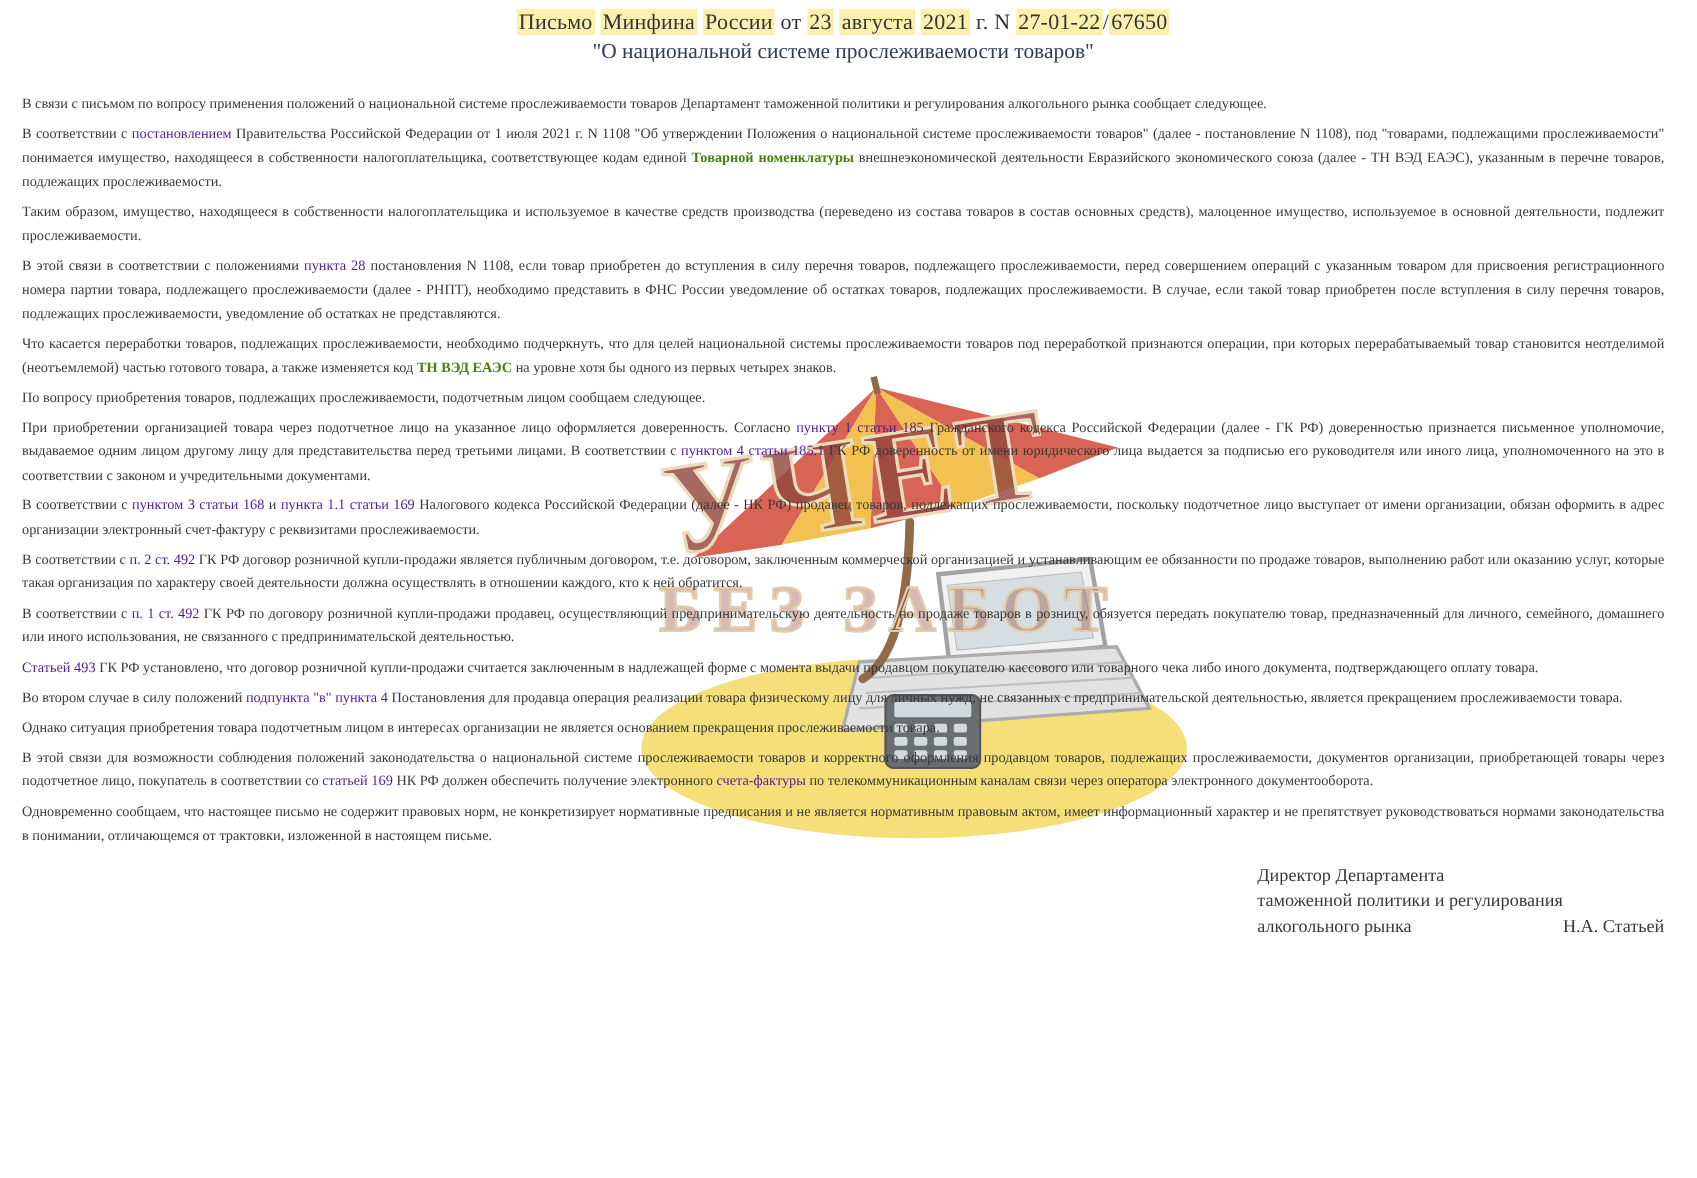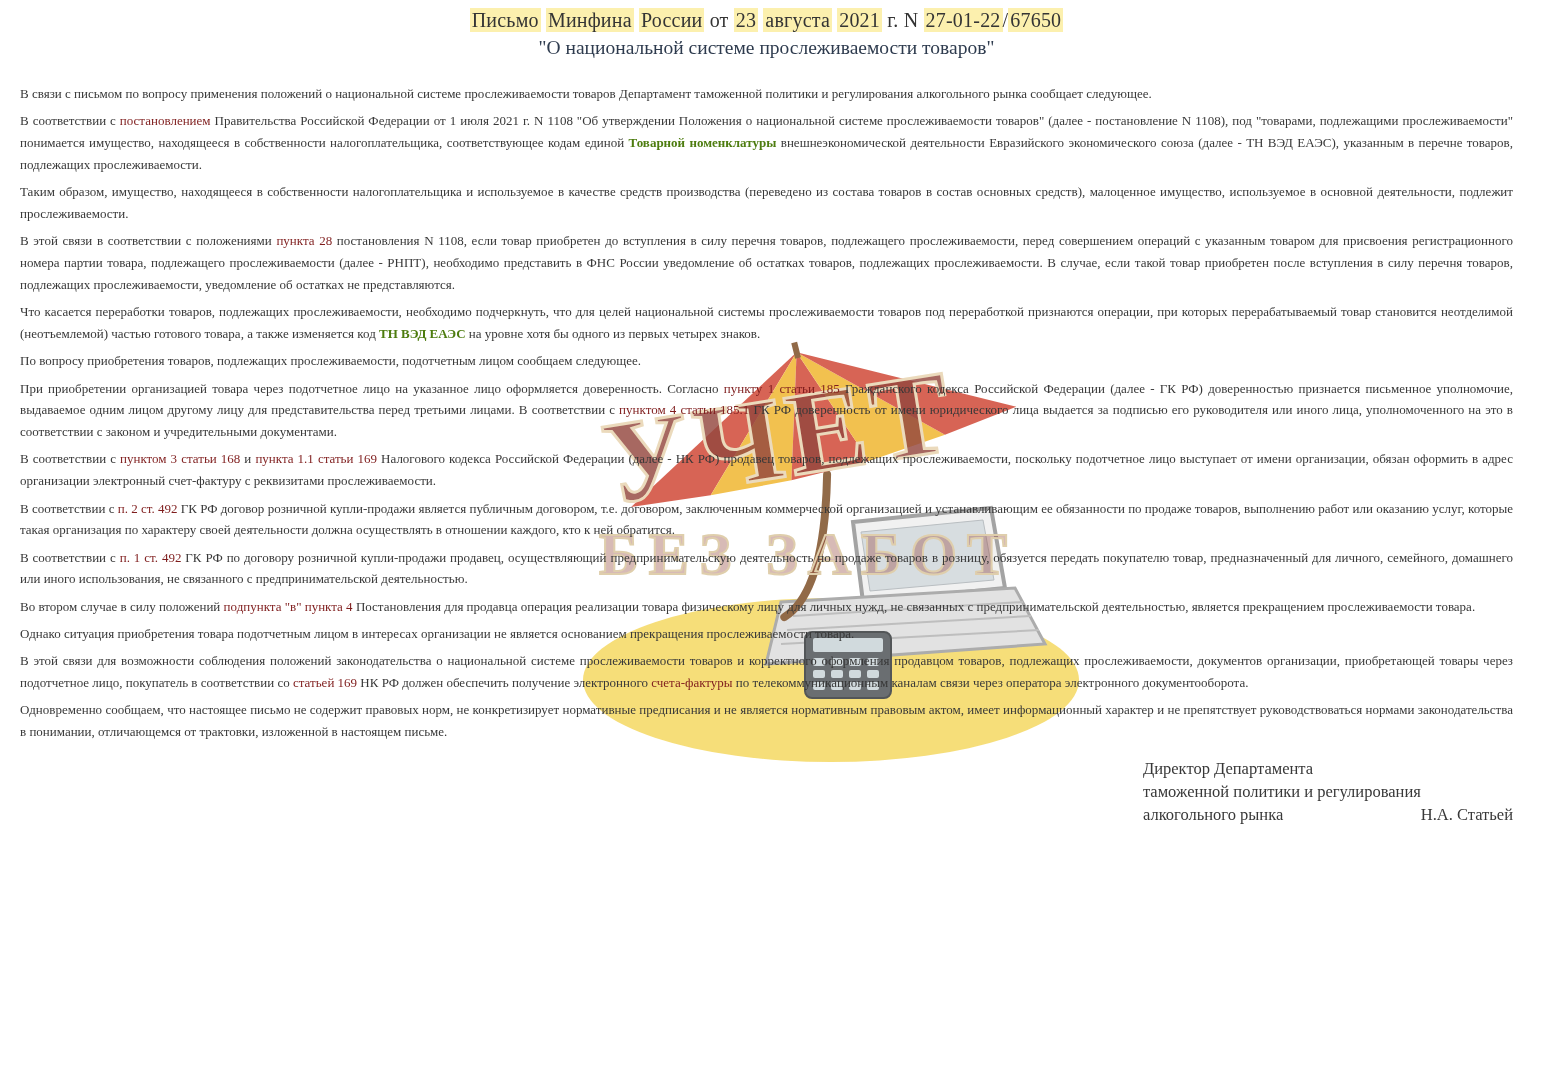--- a/index.html
+++ b/index.html
@@ -26,7 +26,7 @@
     text-align:justify;
   }
   .doc-body p { margin:5.5px 0; }
-  a.link { color:#7f1d1d; text-decoration:none; cursor:pointer;margin-top:28px; }
+  a.link { color:#4c1d95; text-decoration:none; cursor:pointer;margin-top:28px; }
   a.red  { color:#4d7c0f; text-decoration:none; cursor:pointer;font-weight:bold; }
   .signature {
     display:flex; justify-content:flex-end; align-items:flex-end;

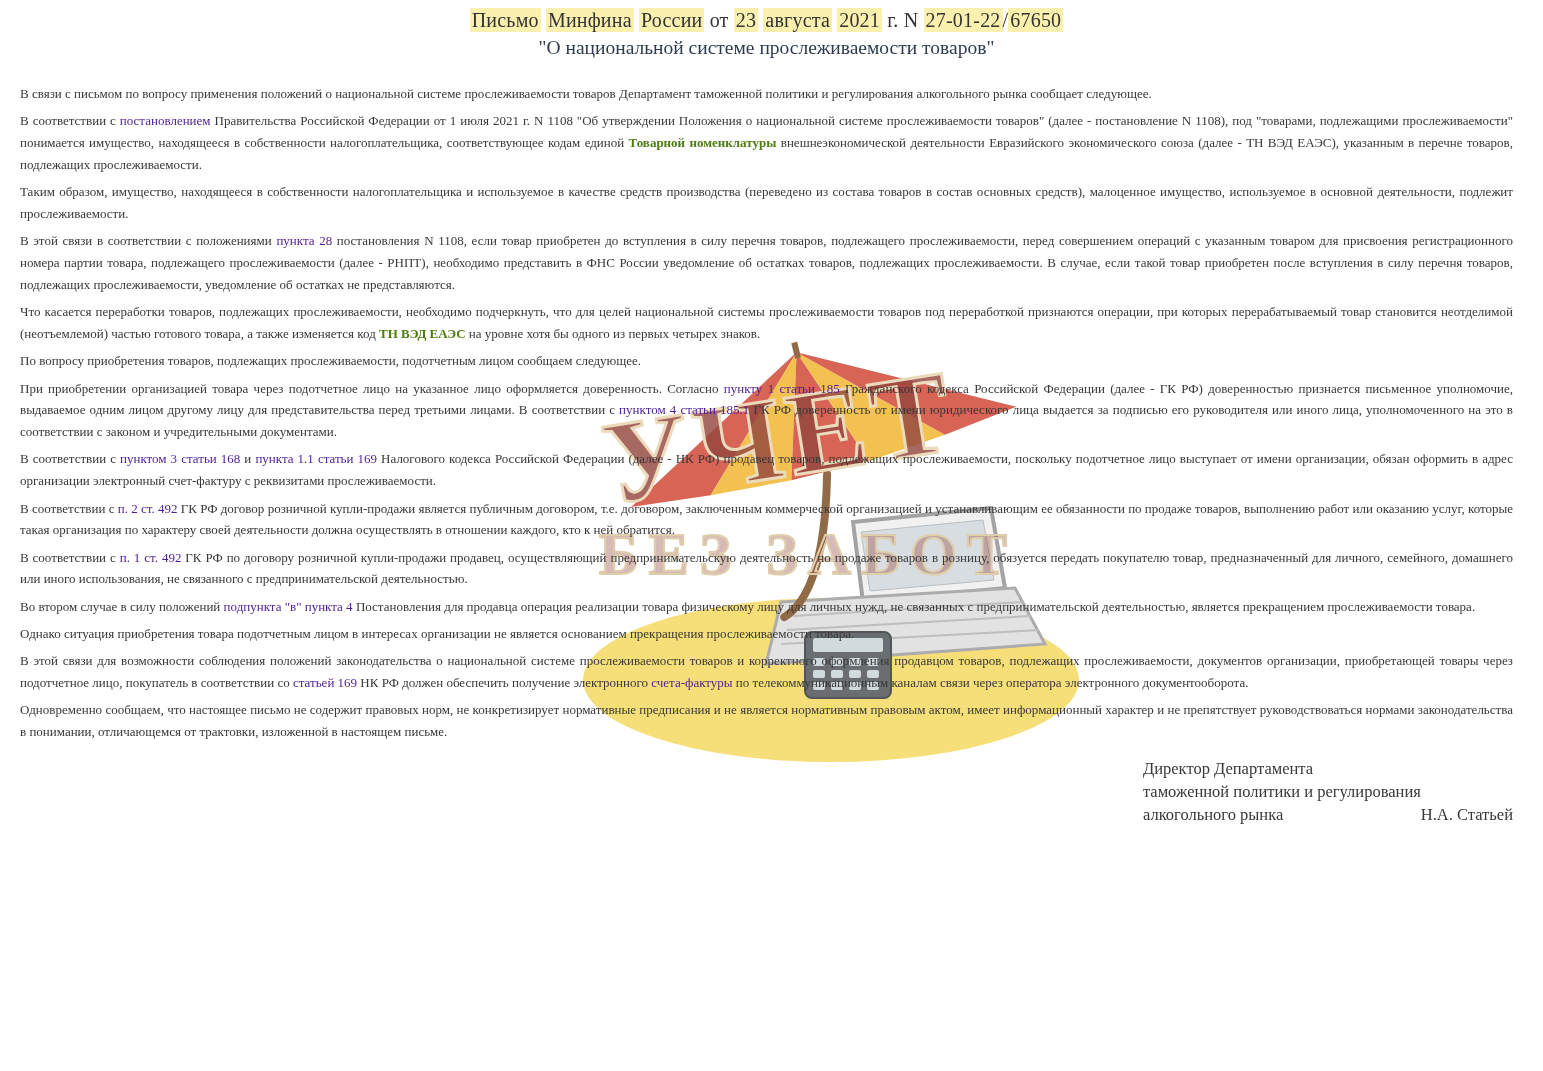--- a/index.html
+++ b/index.html
@@ -100,6 +100,7 @@
         <p><span>В соответствии с </span><a class="link">пунктом 3 статьи 168</a><span> и </span><a class="link">пункта 1.1 статьи 169</a><span> Налогового кодекса Российской Федерации (далее - НК РФ) продавец товаров, подлежащих прослеживаемости, поскольку подотчетное лицо выступает от имени организации, обязан оформить в адрес организации электронный счет-фактуру с реквизитами прослеживаемости.</span></p>
         <p><span>В соответствии с </span><a class="link">п. 2 ст. 492</a><span> ГК РФ договор розничной купли-продажи является публичным договором, т.е. договором, заключенным коммерческой организацией и устанавливающим ее обязанности по продаже товаров, выполнению работ или оказанию услуг, которые такая организация по характеру своей деятельности должна осуществлять в отношении каждого, кто к ней обратится.</span></p>
         <p><span>В соответствии с </span><a class="link">п. 1 ст. 492</a><span> ГК РФ по договору розничной купли-продажи продавец, осуществляющий предпринимательскую деятельность по продаже товаров в розницу, обязуется передать покупателю товар, предназначенный для личного, семейного, домашнего или иного использования, не связанного с предпринимательской деятельностью.</span></p>
+        <p><a class="link">Статьей 493</a><span> ГК РФ установлено, что договор розничной купли-продажи считается заключенным в надлежащей форме с момента выдачи продавцом покупателю кассового или товарного чека либо иного документа, подтверждающего оплату товара.</span></p>
         <p><span>Во втором случае в силу положений </span><a class="link">подпункта "в" пункта 4</a><span> Постановления для продавца операция реализации товара физическому лицу для личных нужд, не связанных с предпринимательской деятельностью, является прекращением прослеживаемости товара.</span></p>
         <p><span>Однако ситуация приобретения товара подотчетным лицом в интересах организации не является основанием прекращения прослеживаемости товара.</span></p>
         <p><span>В этой связи для возможности соблюдения положений законодательства о национальной системе прослеживаемости товаров и корректного оформления продавцом товаров, подлежащих прослеживаемости, документов организации, приобретающей товары через подотчетное лицо, покупатель в соответствии со </span><a class="link">статьей 169</a><span> НК РФ должен обеспечить получение электронного </span><a class="link">счета-фактуры</a><span> по телекоммуникационным каналам связи через оператора электронного документооборота.</span></p>

